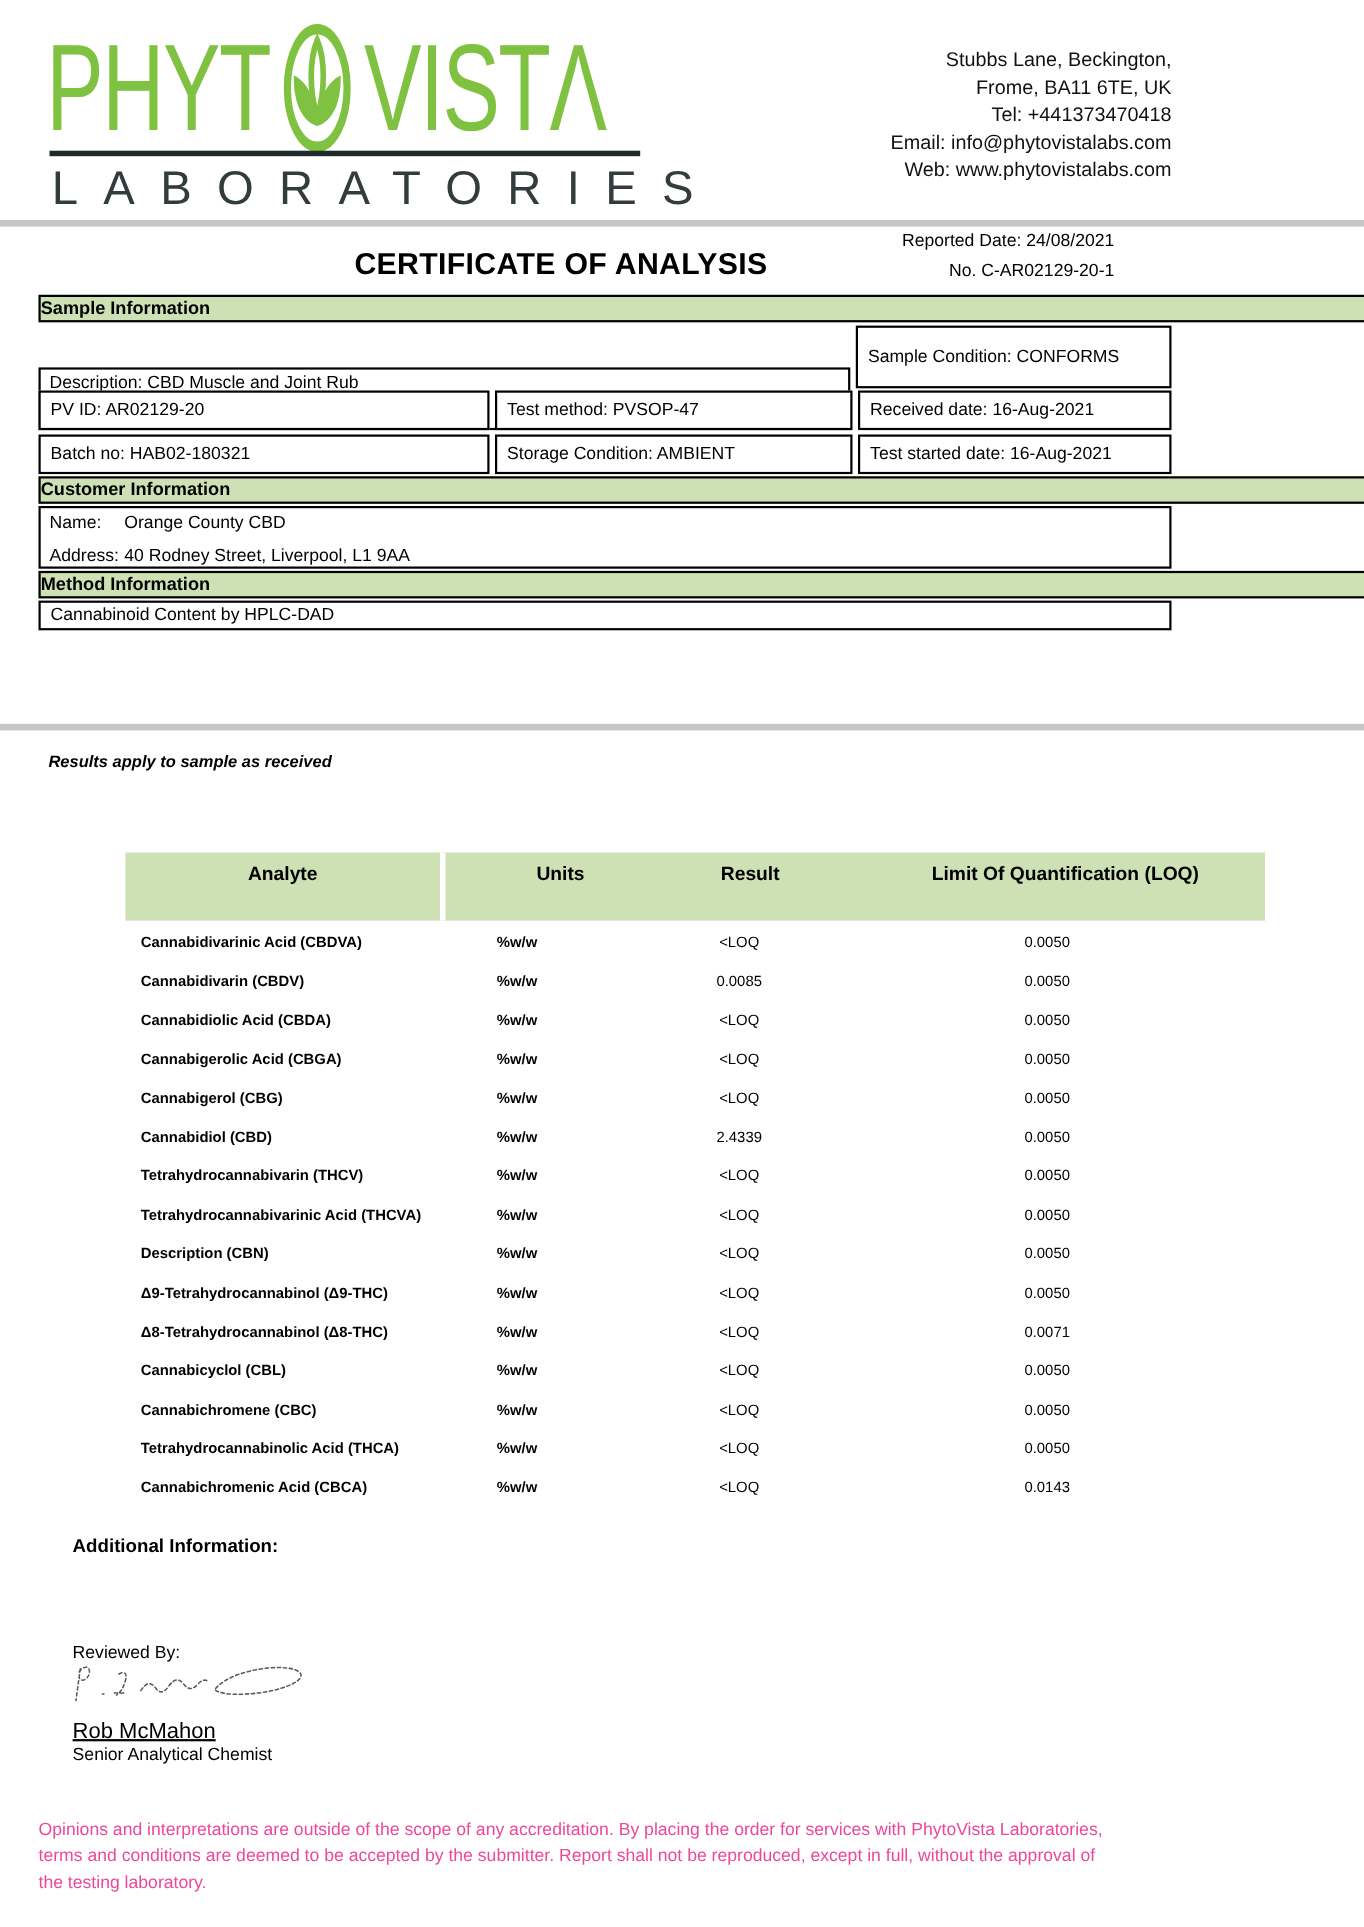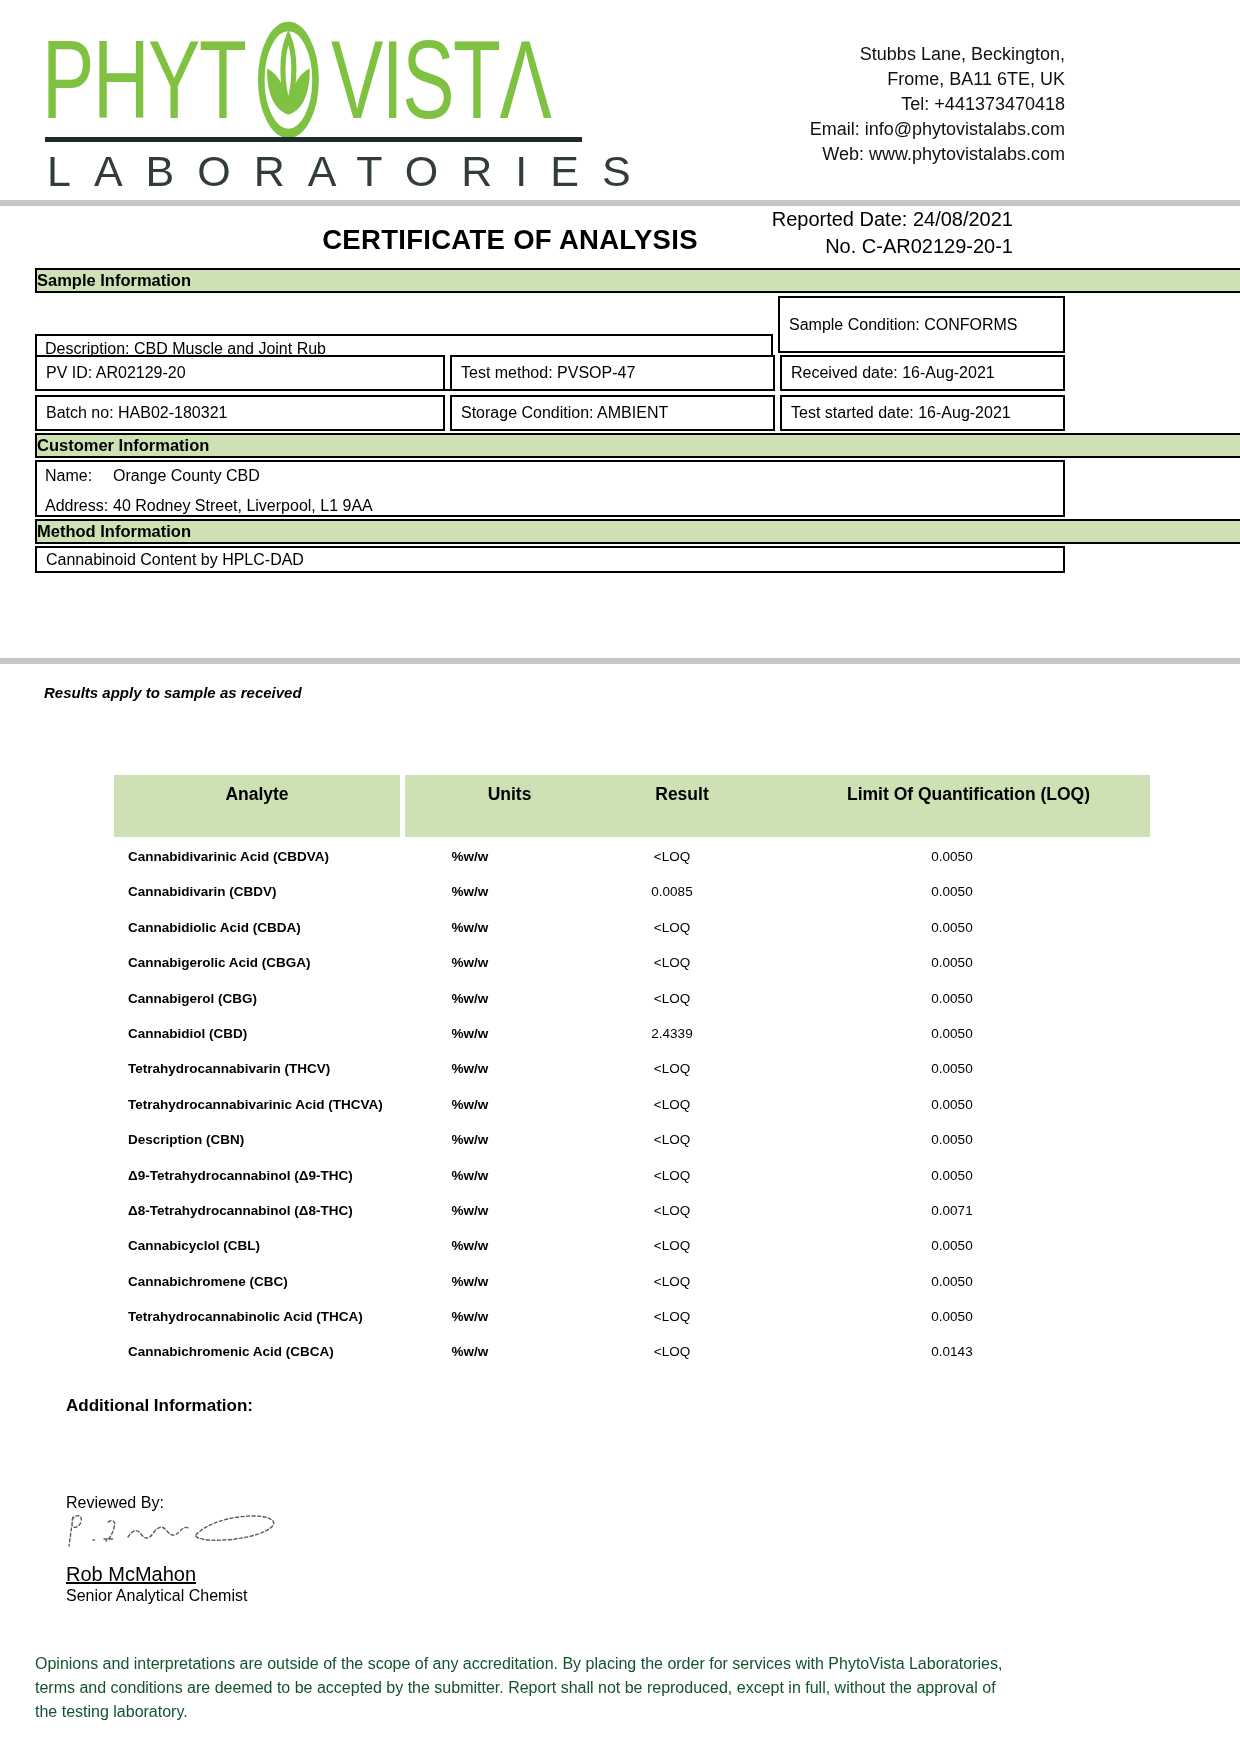--- a/index.html
+++ b/index.html
@@ -26,7 +26,7 @@
   .gray-rule { position:absolute; left:0; width:1240px; height:6px; background:var(--rule-gray); }
   .rule-top { top:200px; } .rule-mid { top:658px; }
 
-  .report-meta { position:absolute; right:227px; top:206px; text-align:right; font-size:20px; line-height:27px; }
+  .report-meta { position:absolute; right:227px; top:206px; text-align:right; font-size:16px; line-height:27px; }
   .doc-title { position:absolute; left:320px; top:224px; width:380px; text-align:center;
                font-size:27.5px; font-weight:bold; letter-spacing:0.3px; }
 

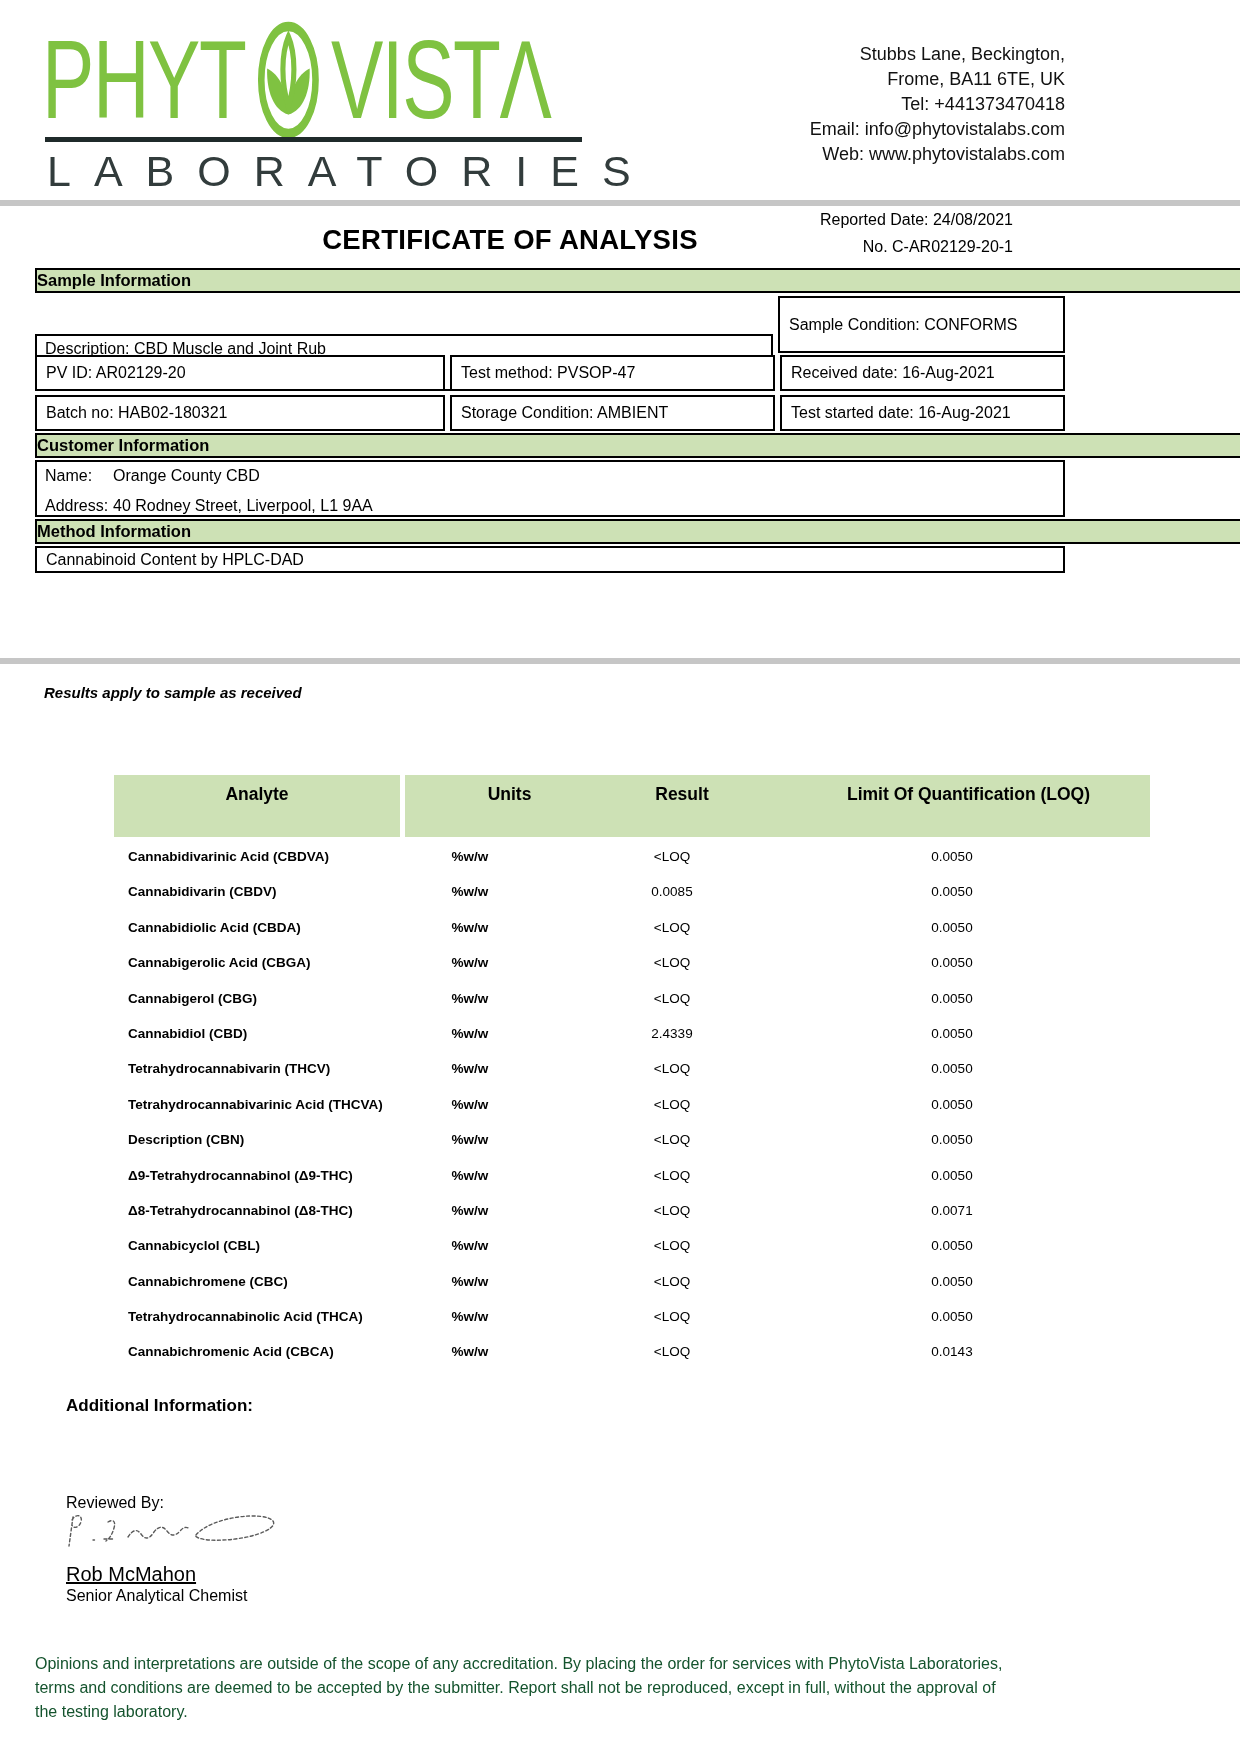--- a/index.html
+++ b/index.html
@@ -60,7 +60,7 @@
   .sig { position:absolute; left:60px; top:1506px; }
   .rev-name { position:absolute; left:66px; top:1563px; font-size:20px;text-decoration:underline; }
   .rev-title { position:absolute; left:66px; top:1587px; font-size:16px; }
-  .footer { position:absolute; left:35px; top:1652px; width:1185px; font-size:16px; line-height:24px; color:#14532d; }
+  .footer { position:absolute; left:35px; top:1652px; width:1185px; font-size:16px; line-height:24px; color:#ec4899; }
 </style>
 </head>
 <body>

